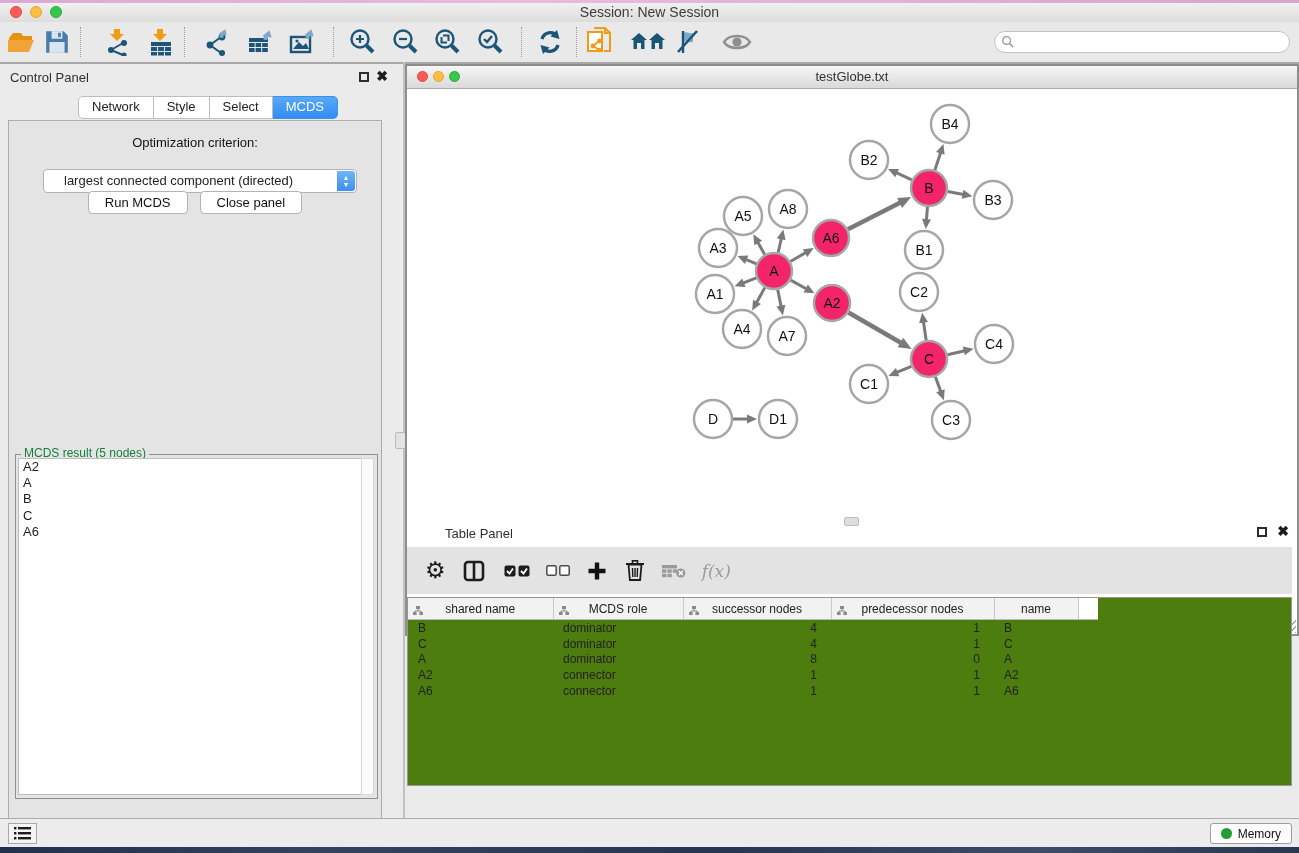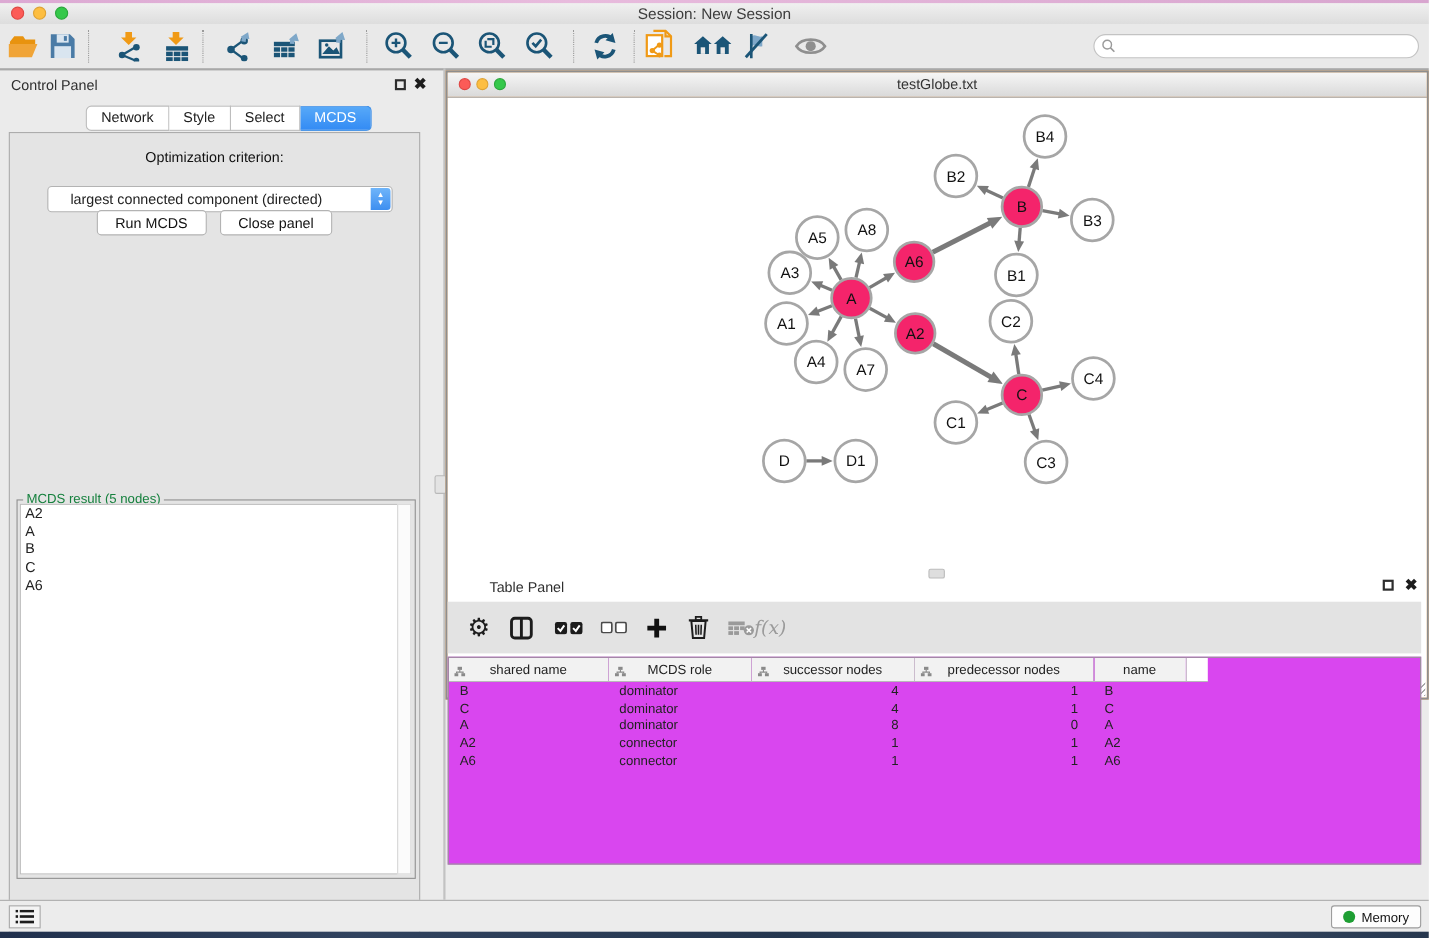--- a/index.html
+++ b/index.html
@@ -489,7 +489,7 @@
             <path d="M16.8 7l4 4M20.8 7l-4 4" stroke="#fff" stroke-width="1.5"></path>
           </svg>
       </button>
-      <button class="tico" style="margin-left:0">
+      <button class="tico" style="margin-left:16px">
         <span class="fx">f(x)</span>
       </button>
     </div>

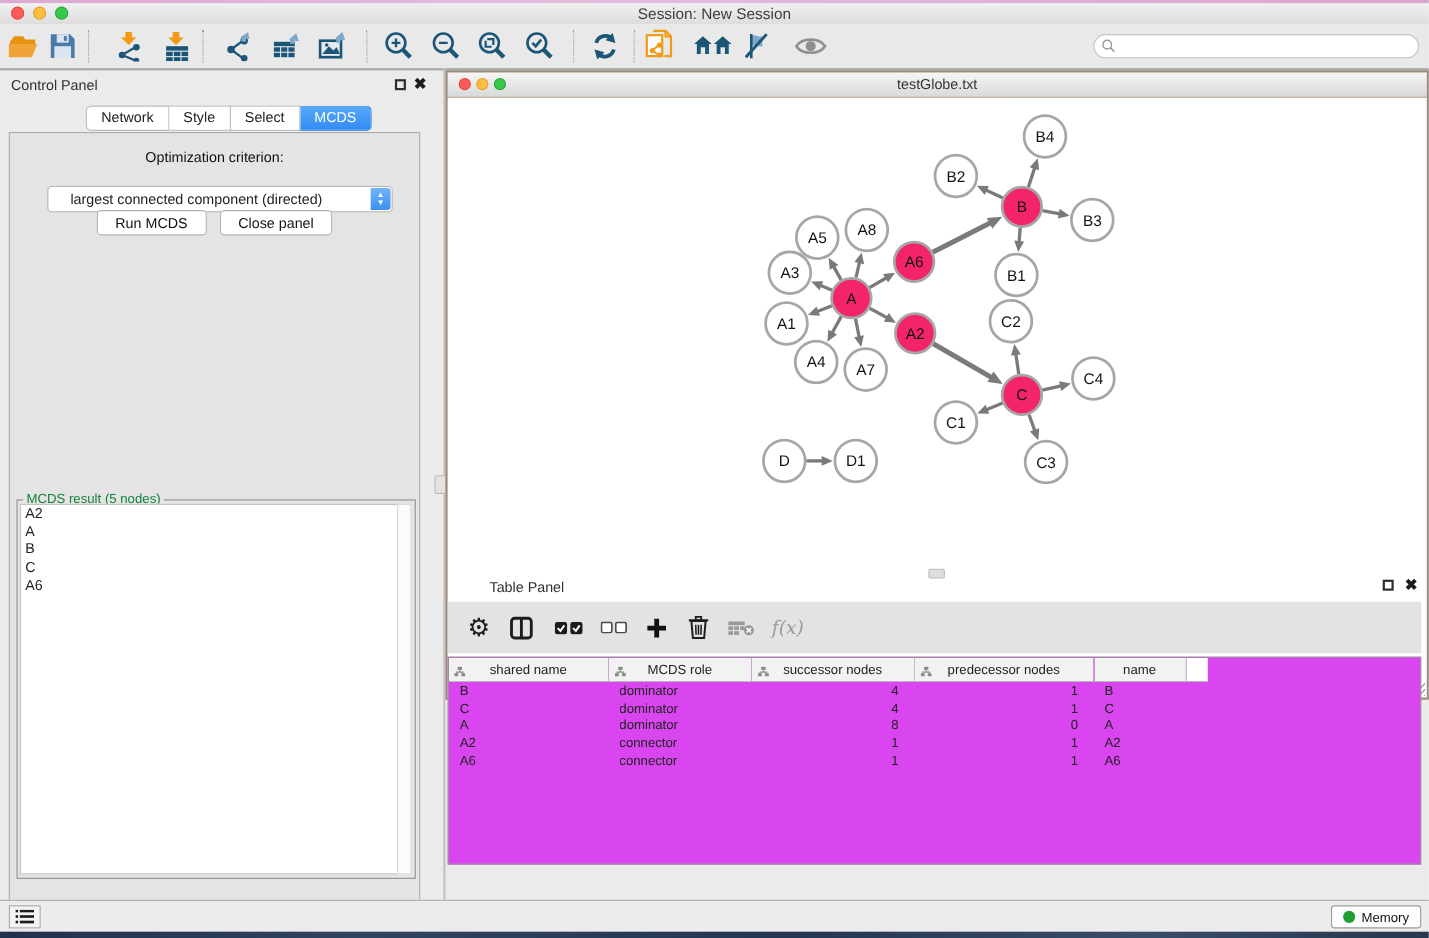--- a/index.html
+++ b/index.html
@@ -61,7 +61,7 @@
   .tpanel .win-float{left:852px;top:7px;} .tpanel .win-close{left:871px;top:2px;}
   .t-toolbar{position:absolute;left:2px;top:27px;width:885px;height:47px;background:#E3E3E3;display:flex;align-items:center;}
   .t-toolbar .tico{display:flex;align-items:center;justify-content:center;background:none;border:none;padding:0;cursor:default;}
-  .t-table{position:absolute;left:2px;top:77px;width:885px;height:189px;background:#d946ef;border:1px solid #979797;box-sizing:border-box;overflow:hidden;}
+  .t-table{position:absolute;left:2px;top:77px;width:885px;height:189px;background:#4d7c0f;border:1px solid #979797;box-sizing:border-box;overflow:hidden;}
   table.grid{border-collapse:collapse;table-layout:fixed;}
   table.grid th{position:relative;height:21px;background:#F2F2F2;border-right:1px solid #C9C9C9;border-bottom:1px solid #B9B9B9;font-weight:normal;font-size:12px;color:#222;text-align:center;padding:0 4px;}
   table.grid th .th-ico{position:absolute;left:5px;top:6px;}

